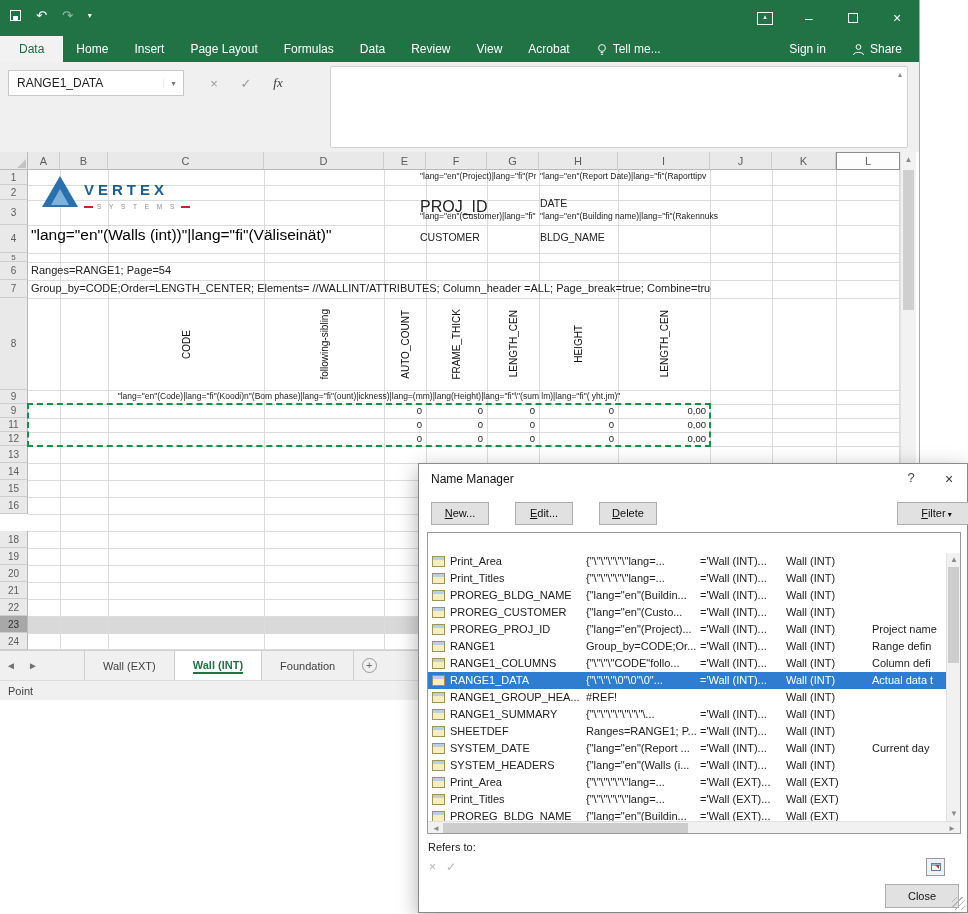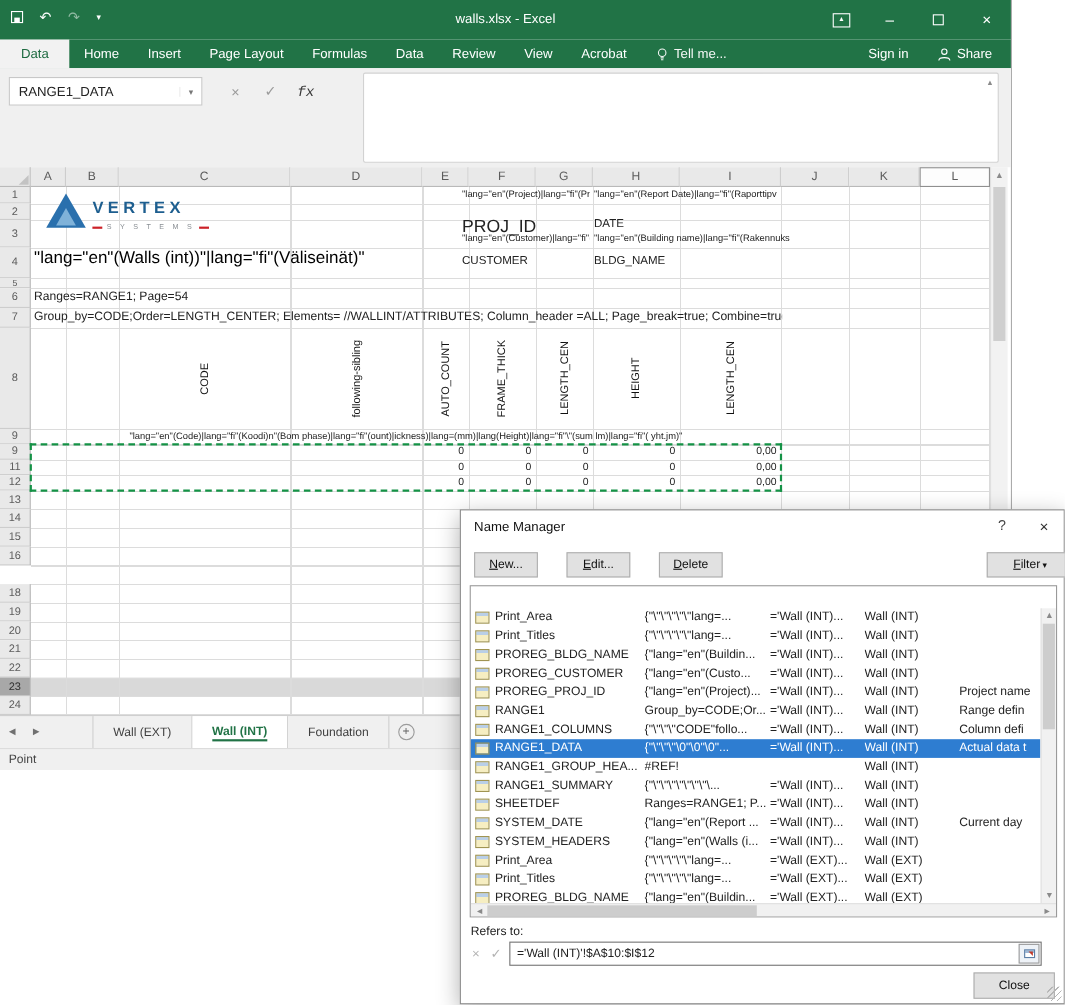--- a/index.html
+++ b/index.html
@@ -115,7 +115,6 @@
       <span class="glyph dim">↷</span>
       <span class="glyph" style="font-size:8px">▾</span>
     </div>
-    <div class="win-title">walls.xlsx - Excel</div>
     <div class="win-btns">
       <div class="win-btn">
           <span class="rdo-box">▴</span>

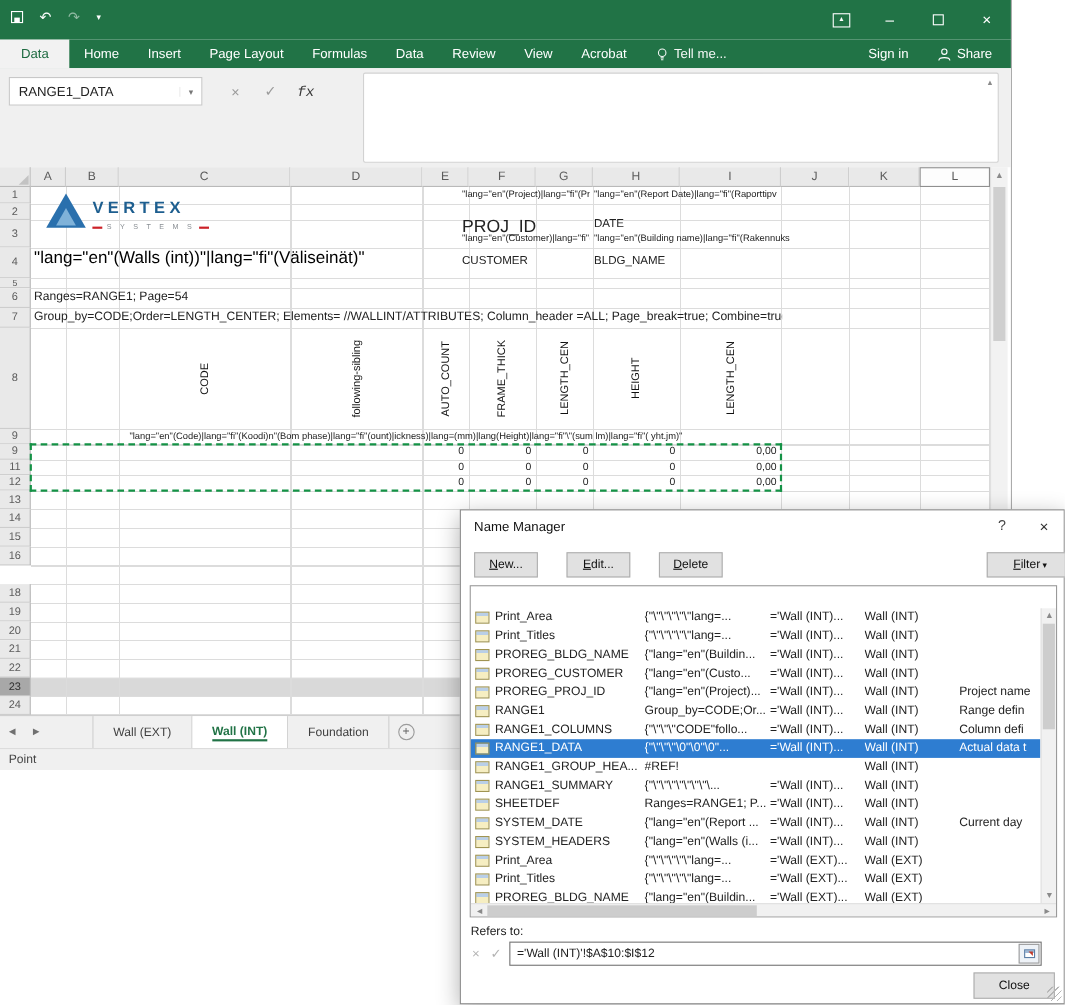--- a/index.html
+++ b/index.html
@@ -32,7 +32,7 @@
 .nb-arrow{width:20px;text-align:center;color:#777;font-size:8px;border-left:1px solid #ececec}
 .fb-icons{position:absolute;left:198px;top:8px;height:26px;display:flex;align-items:center}
 .fb-btn{width:32px;text-align:center;color:#9b9b9b;font-size:13px}
-.fx{color:#3a3a3a;font-style:italic;font-family:Liberation Mono, monospace;font-size:13px}
+.fx{color:#3a3a3a;font-style:italic;font-family:Liberation Serif, serif;font-size:13px}
 .finput{position:absolute;left:330px;top:4px;width:578px;height:82px;background:#fff;border:1px solid #d2d2d2;border-radius:2px;padding:4px 6px;font-size:11px}
 .f-collapse{position:absolute;right:5px;top:3px;color:#8a8a8a;font-size:8px}
 

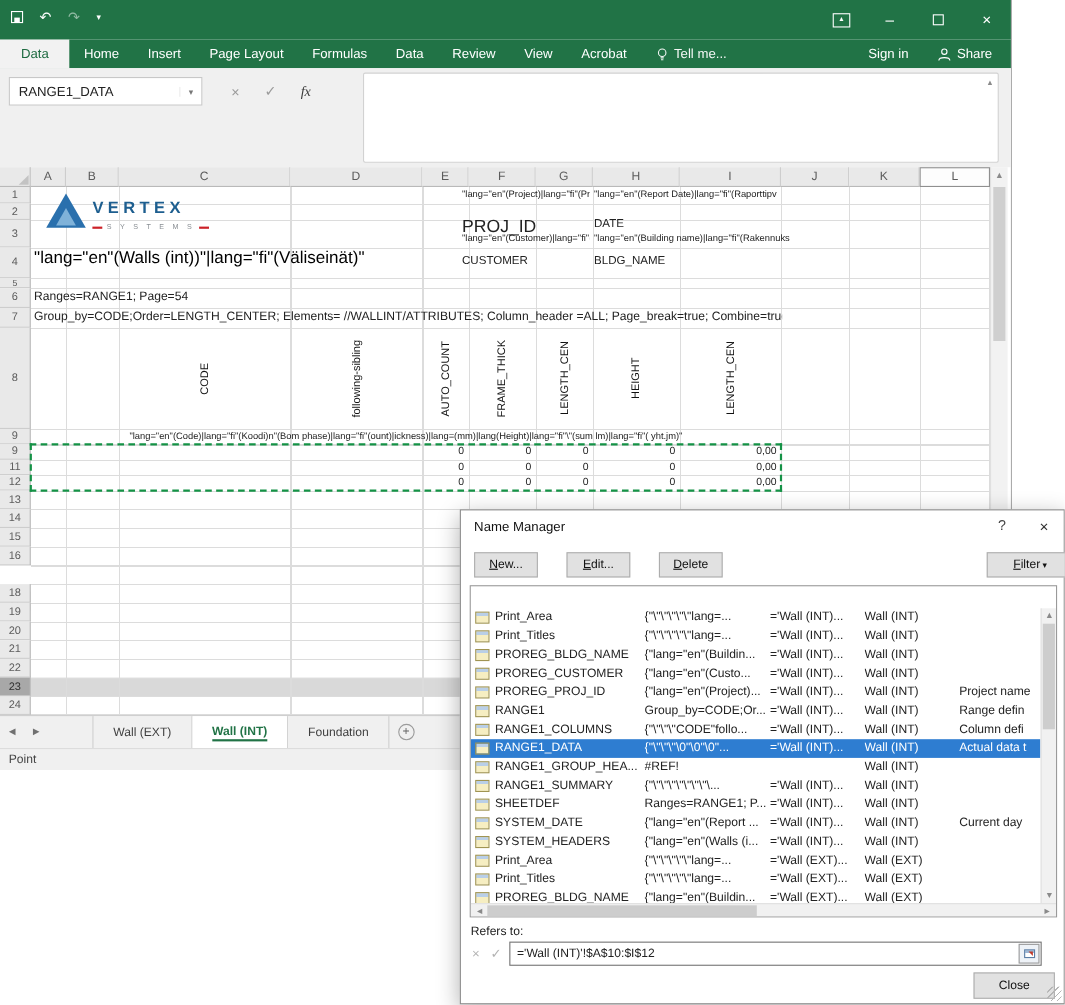--- a/index.html
+++ b/index.html
@@ -502,7 +502,6 @@
   <div class="ref-label">Refers to:</div>
   <span class="ref-x">×</span>
   <span class="ref-ok">✓</span>
-  <div class="ref-input"><span>='Wall (INT)'!$A$10:$I$12</span></div>
   <div class="collapse-btn">
       <span class="cd-icon"></span>
     </div>

